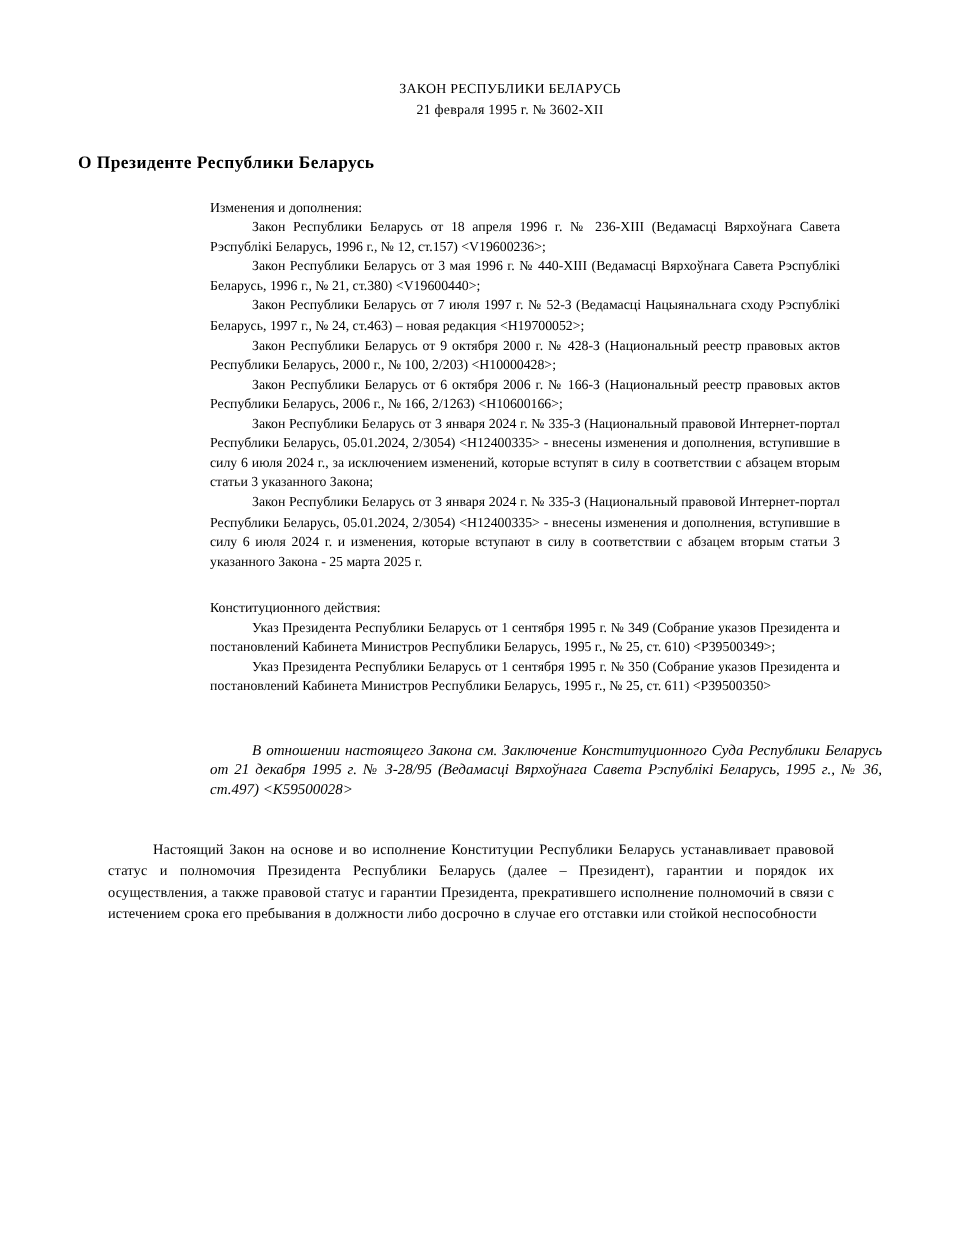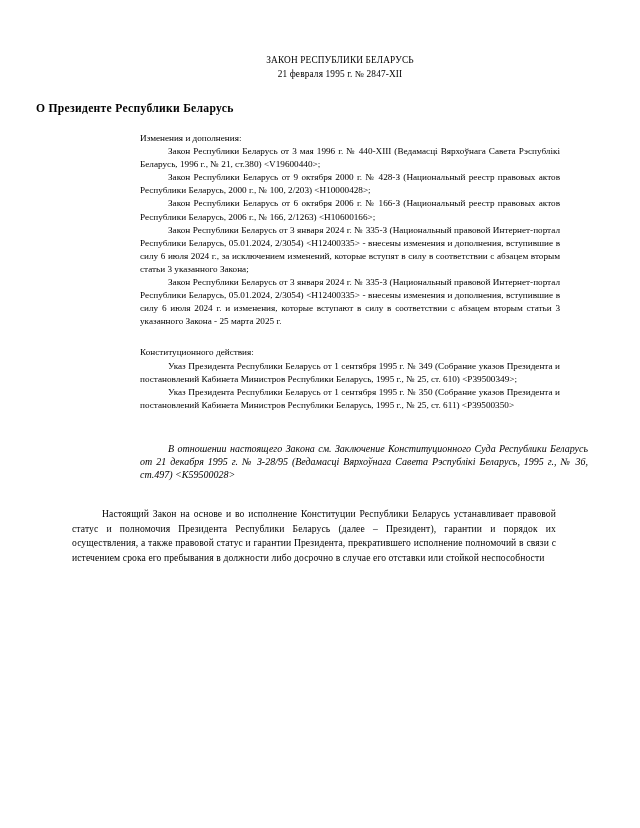--- a/index.html
+++ b/index.html
@@ -94,7 +94,7 @@
 
   <div class="header-block">
     <span class="header-line">ЗАКОН РЕСПУБЛИКИ БЕЛАРУСЬ</span>
-    <span class="header-line">21 февраля 1995 г. № 2847-XII</span>
+    <span class="header-line">21 февраля 1995 г. № 3602-XII</span>
   </div>
 
   <div class="doc-title">О Президенте Республики Беларусь</div>

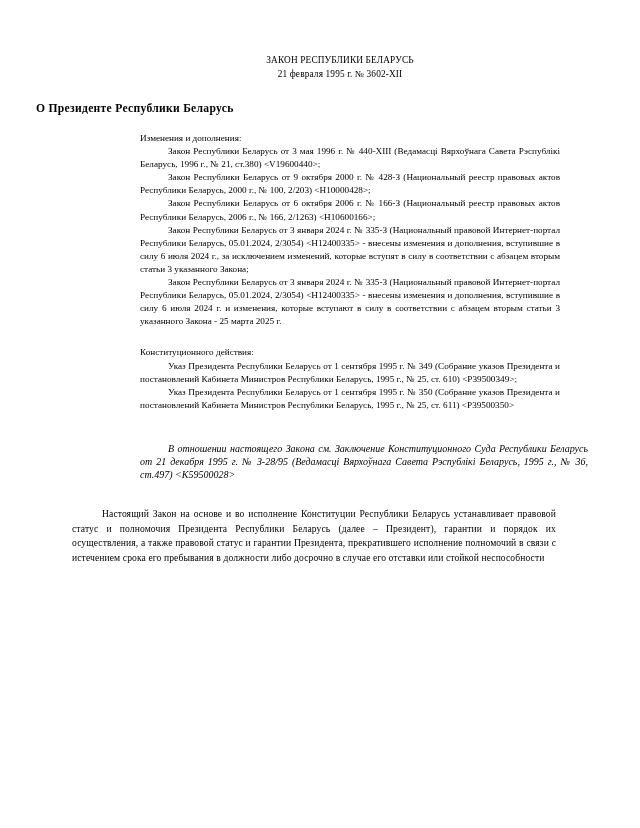--- a/index.html
+++ b/index.html
@@ -36,7 +36,7 @@
   }
   .doc-title {
     margin-top: 20px;
-    margin-left: 36px;
+    margin-left: 52px;
     font-size: 11.6px;
     font-weight: bold;
     letter-spacing: 0.3px;

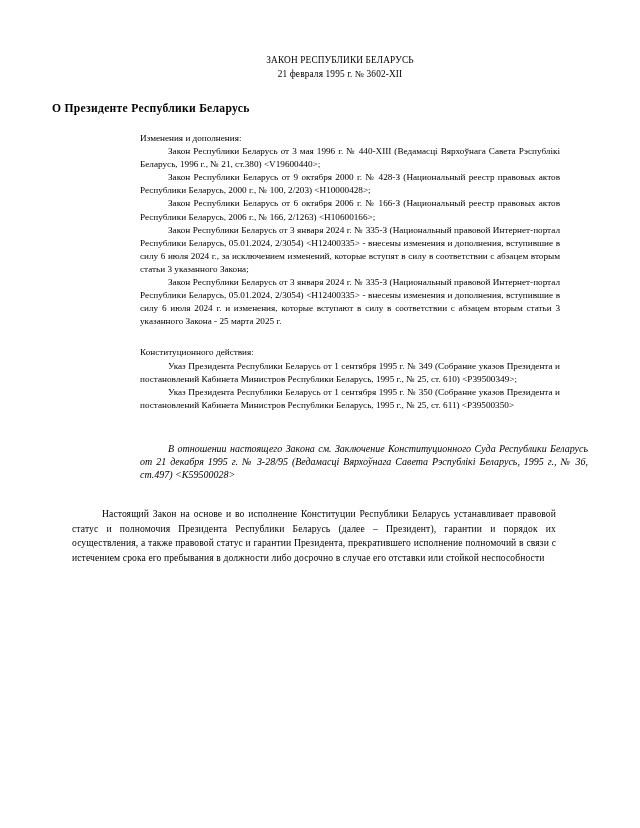--- a/index.html
+++ b/index.html
@@ -101,6 +101,7 @@
 
   <div class="section">
     <p class="section-heading amend">Изменения и дополнения:</p>
+    <p class="entry">Закон Республики Беларусь от 18 апреля 1996 г. № 236-XIII (Ведамасці Вярхоўнага Савета Рэспублікі Беларусь, 1996 г., № 12, ст.157) &lt;V19600236&gt;;</p>
     <p class="entry">Закон Республики Беларусь от 3 мая 1996 г. № 440-XIII (Ведамасці Вярхоўнага Савета Рэспублікі Беларусь, 1996 г., № 21, ст.380) &lt;V19600440&gt;;</p>
     <p class="entry">Закон Республики Беларусь от 9 октября 2000 г. № 428-З (Национальный реестр правовых актов Республики Беларусь, 2000 г., № 100, 2/203) &lt;Н10000428&gt;;</p>
     <p class="entry">Закон Республики Беларусь от 6 октября 2006 г. № 166-З (Национальный реестр правовых актов Республики Беларусь, 2006 г., № 166, 2/1263) &lt;Н10600166&gt;;</p>

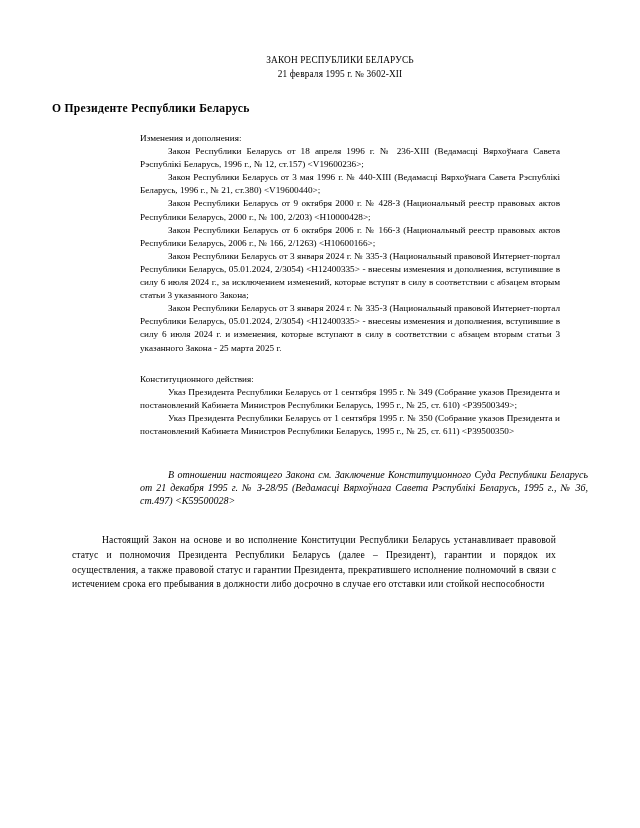--- a/index.html
+++ b/index.html
@@ -103,6 +103,7 @@
     <p class="section-heading amend">Изменения и дополнения:</p>
     <p class="entry">Закон Республики Беларусь от 18 апреля 1996 г. № 236-XIII (Ведамасці Вярхоўнага Савета Рэспублікі Беларусь, 1996 г., № 12, ст.157) &lt;V19600236&gt;;</p>
     <p class="entry">Закон Республики Беларусь от 3 мая 1996 г. № 440-XIII (Ведамасці Вярхоўнага Савета Рэспублікі Беларусь, 1996 г., № 21, ст.380) &lt;V19600440&gt;;</p>
+    <p class="entry">Закон Республики Беларусь от 7 июля 1997 г. № 52-З (Ведамасці Нацыянальнага сходу Рэспублікі Беларусь, 1997 г., № 24, ст.463) – новая редакция &lt;Н19700052&gt;;</p>
     <p class="entry">Закон Республики Беларусь от 9 октября 2000 г. № 428-З (Национальный реестр правовых актов Республики Беларусь, 2000 г., № 100, 2/203) &lt;Н10000428&gt;;</p>
     <p class="entry">Закон Республики Беларусь от 6 октября 2006 г. № 166-З (Национальный реестр правовых актов Республики Беларусь, 2006 г., № 166, 2/1263) &lt;Н10600166&gt;;</p>
     <p class="entry">Закон Республики Беларусь от 3 января 2024 г. № 335-З (Национальный правовой Интернет-портал Республики Беларусь, 05.01.2024, 2/3054) &lt;Н12400335&gt; - внесены изменения и дополнения, вступившие в силу 6 июля 2024 г., за исключением изменений, которые вступят в силу в соответствии с абзацем вторым статьи 3 указанного Закона;</p>

